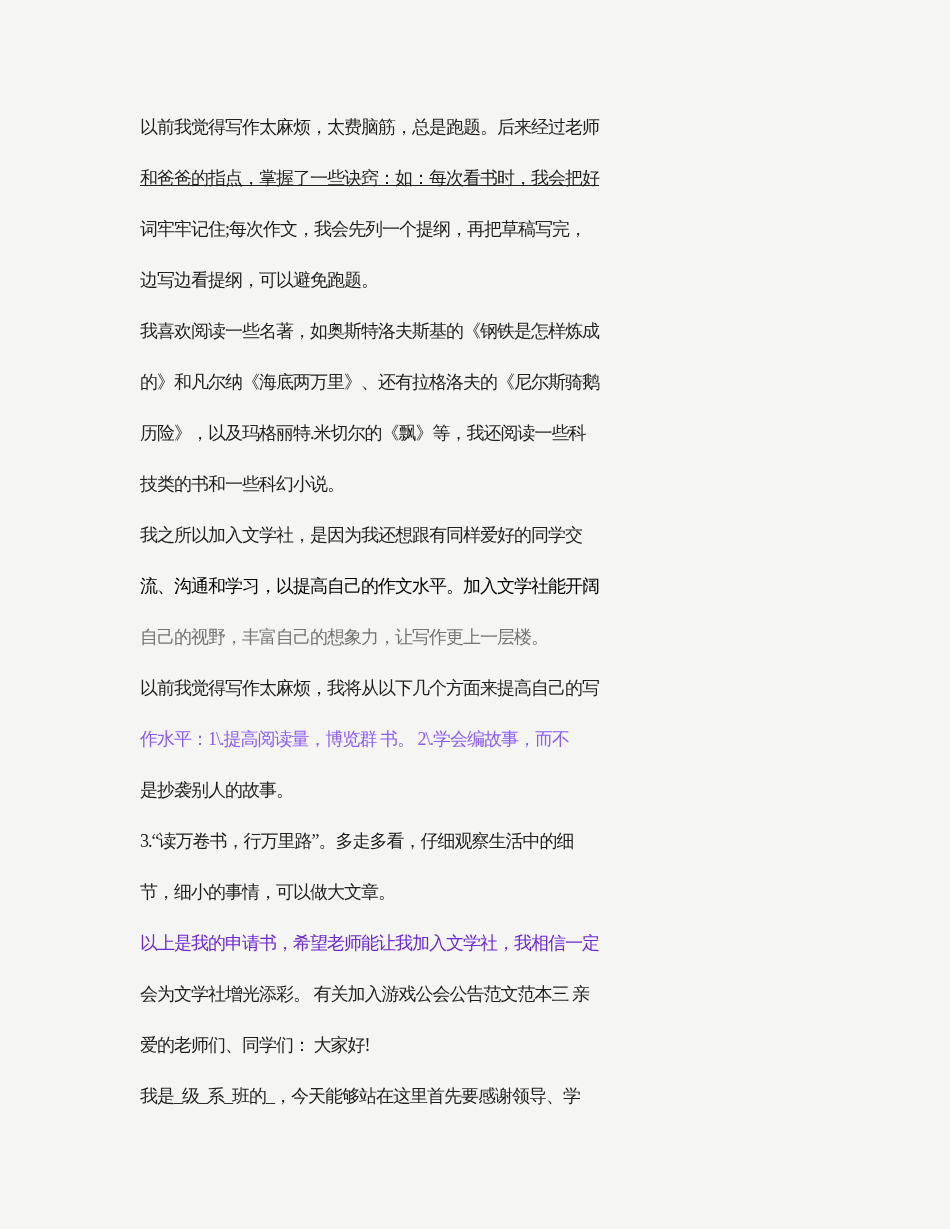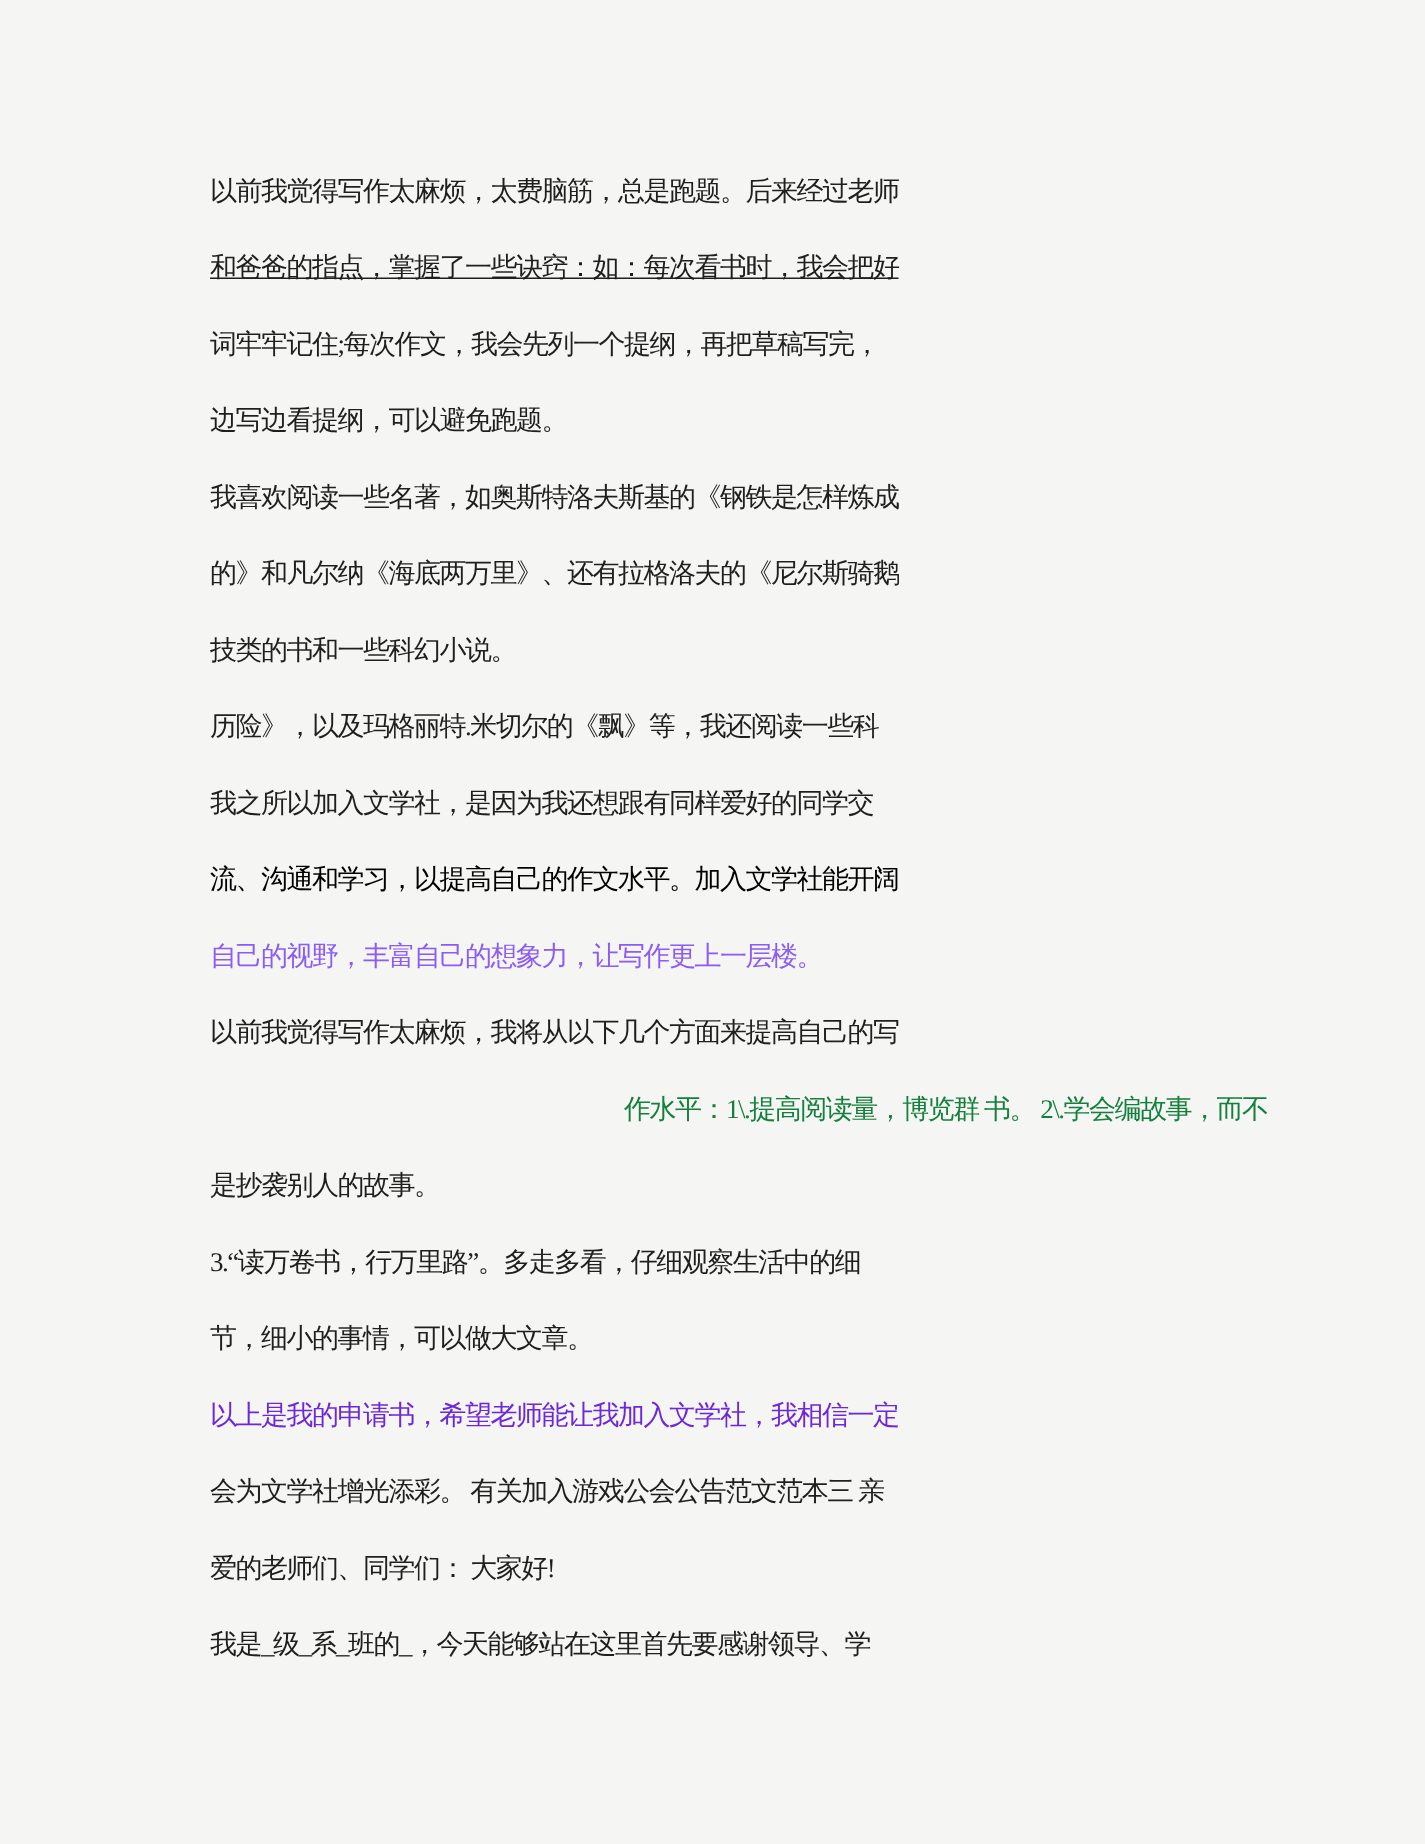--- a/index.html
+++ b/index.html
@@ -48,8 +48,8 @@
       <div class="para">
         <div class="line" style="color: rgb(31, 31, 31);">我喜欢阅读一些名著，如奥斯特洛夫斯基的《钢铁是怎样炼成</div>
         <div class="line" style="color: rgb(31, 31, 31);">的》和凡尔纳《海底两万里》、还有拉格洛夫的《尼尔斯骑鹅</div>
+        <div class="line" style="color: rgb(31, 31, 31);">历险》，以及玛格丽特.米切尔的《飘》等，我还阅读一些科</div>
         <div class="line" style="color: rgb(31, 31, 31);">技类的书和一些科幻小说。</div>
-        <div class="line" style="color: rgb(31, 31, 31);">历险》，以及玛格丽特.米切尔的《飘》等，我还阅读一些科</div>
       </div>
       <div class="para">
         <div class="line" style="color: rgb(31, 31, 31);">我之所以加入文学社，是因为我还想跟有同样爱好的同学交</div>

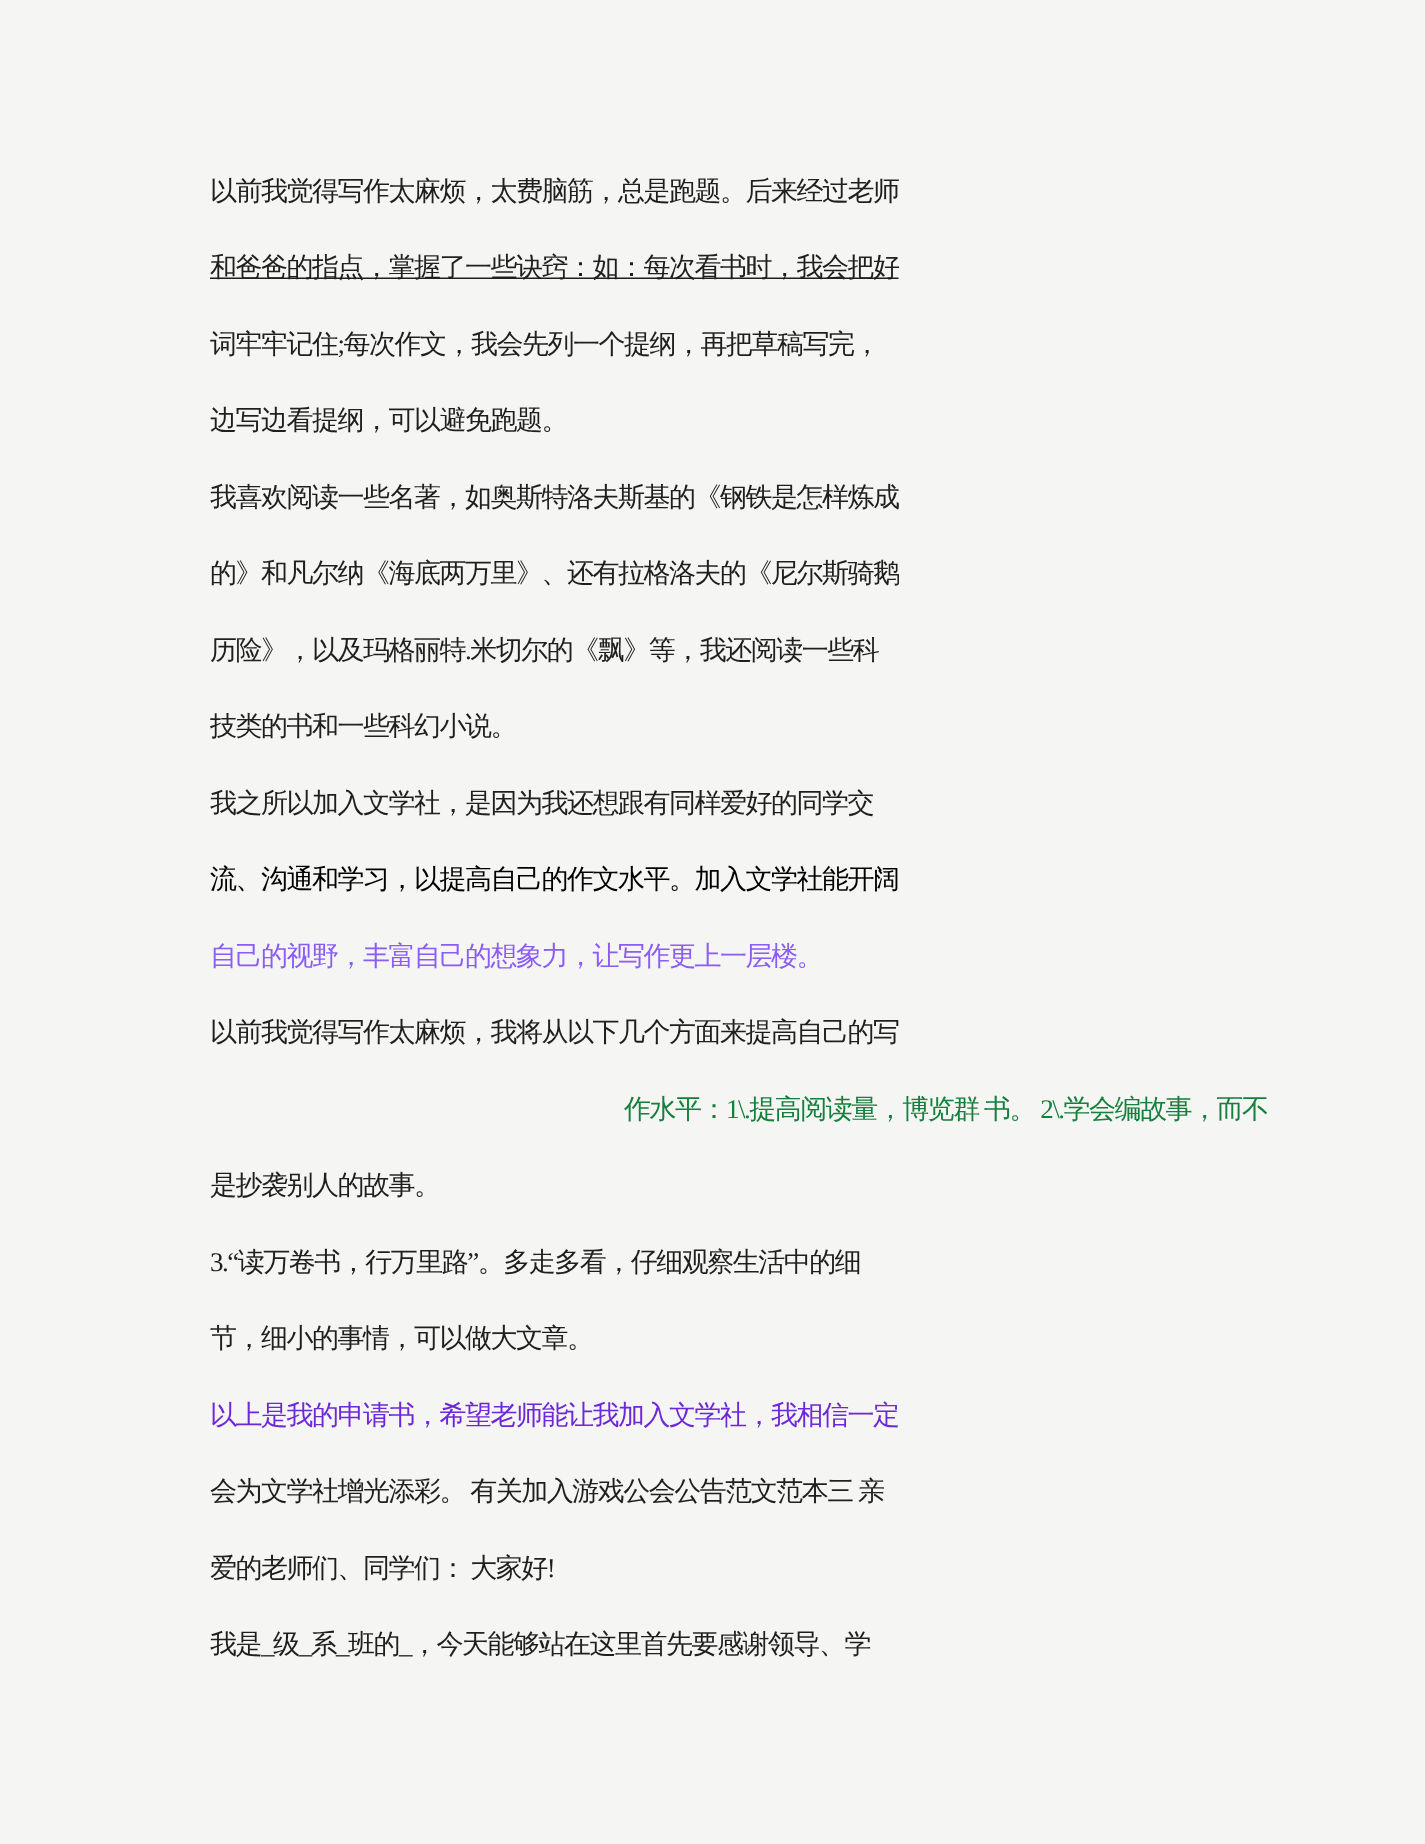--- a/index.html
+++ b/index.html
@@ -54,7 +54,7 @@
       <div class="para">
         <div class="line" style="color: rgb(31, 31, 31);">我之所以加入文学社，是因为我还想跟有同样爱好的同学交</div>
         <div class="line" style="color: #000000;">流、沟通和学习，以提高自己的作文水平。加入文学社能开阔</div>
-        <div class="line" style="color: #8b5cf6;">自己的视野，丰富自己的想象力，让写作更上一层楼。</div>
+        <div class="line" style="color: #737373;">自己的视野，丰富自己的想象力，让写作更上一层楼。</div>
       </div>
       <div class="para">
         <div class="line" style="color: rgb(31, 31, 31);">以前我觉得写作太麻烦，我将从以下几个方面来提高自己的写</div>

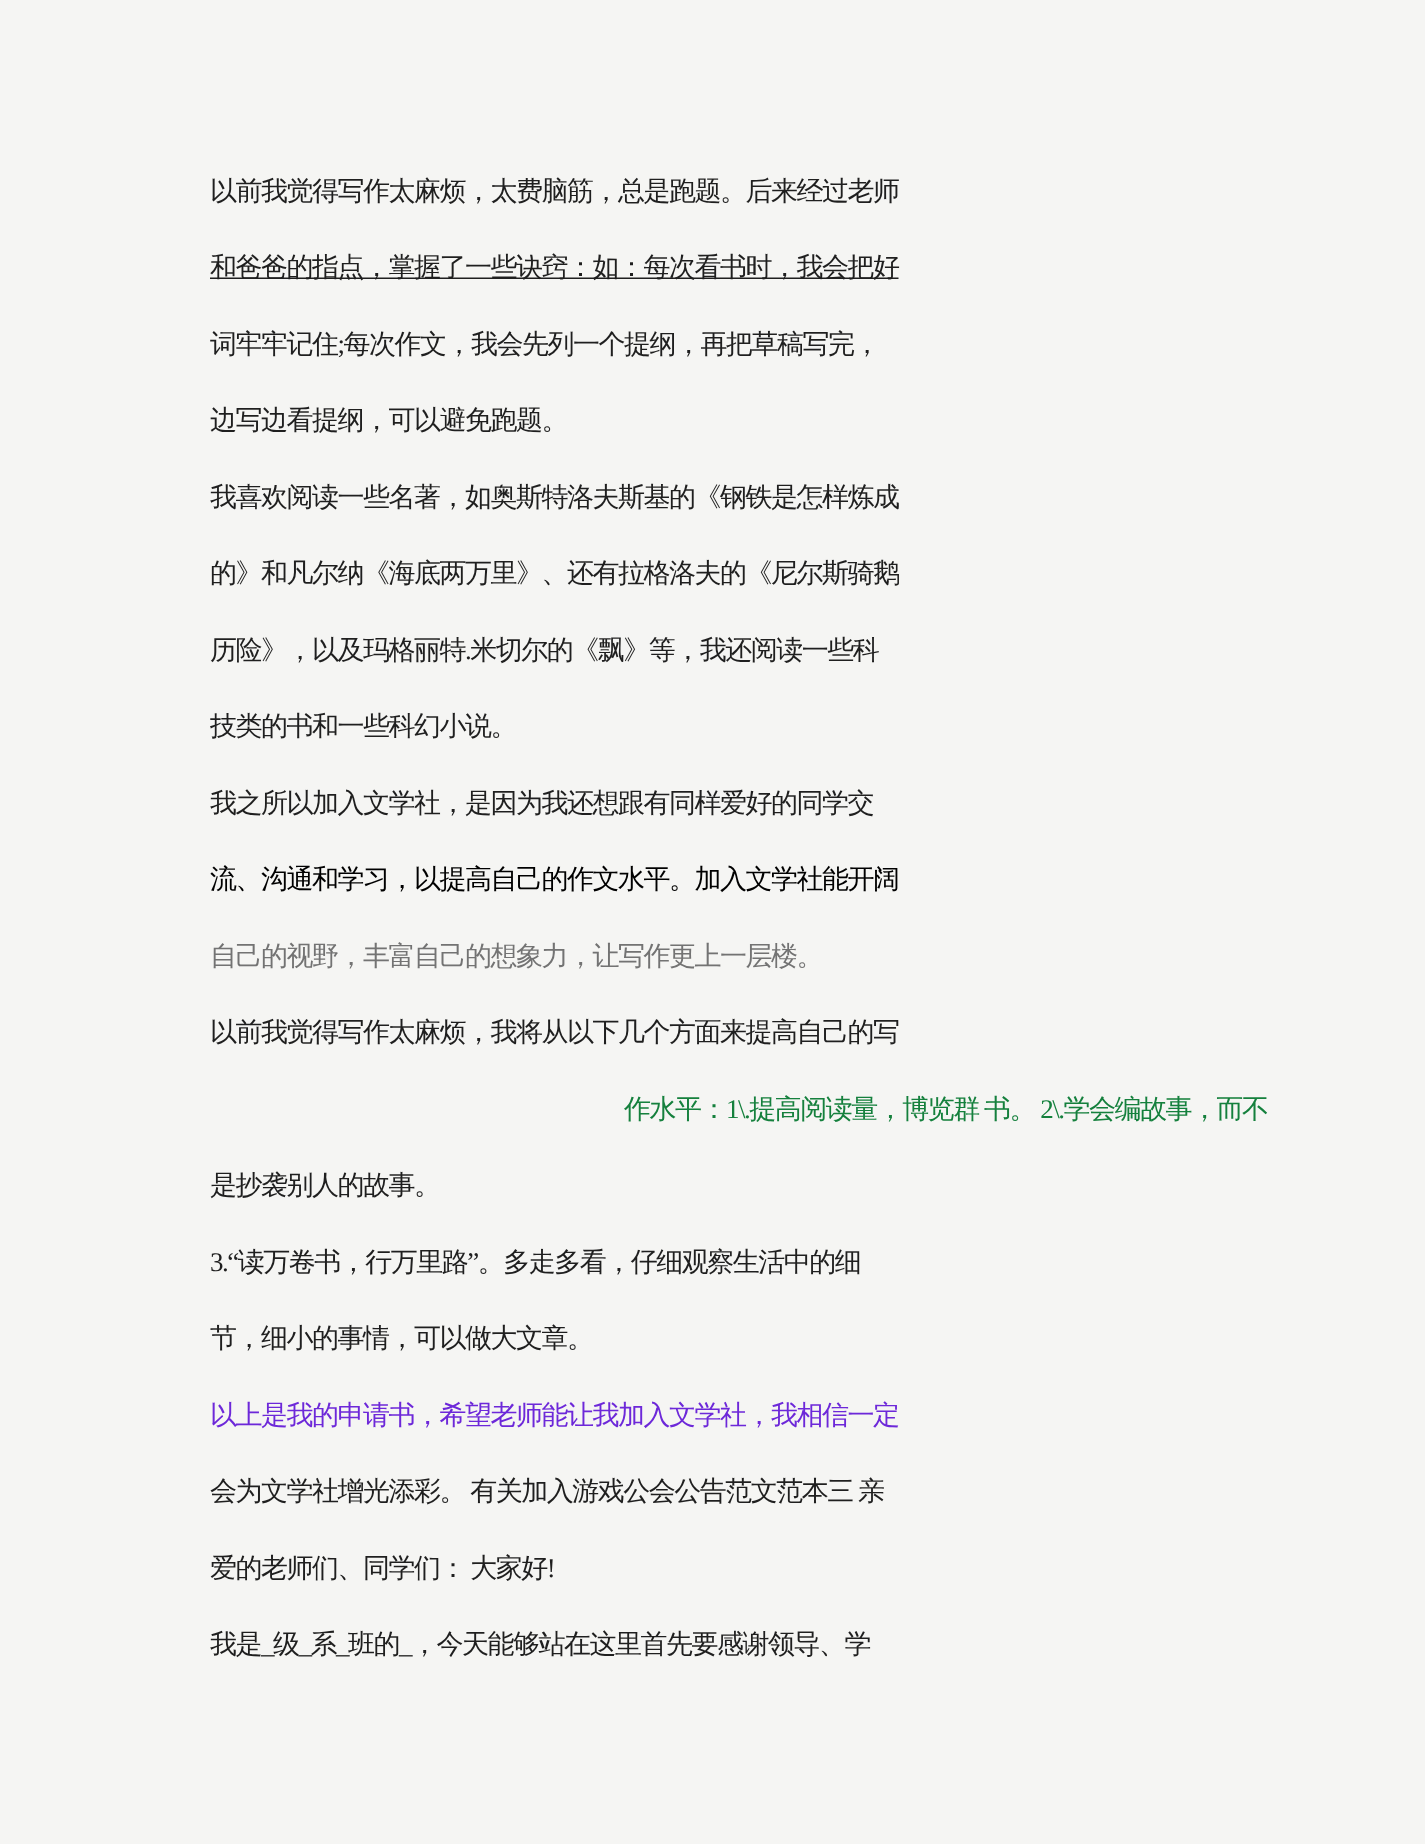--- a/index.html
+++ b/index.html
@@ -58,7 +58,7 @@
       </div>
       <div class="para">
         <div class="line" style="color: rgb(31, 31, 31);">以前我觉得写作太麻烦，我将从以下几个方面来提高自己的写</div>
-        <div class="line" style="color: #15803d; text-align: right;">作水平：1\.提高阅读量，博览群 书。 2\.学会编故事，而不</div>
+        <div class="line" style="color: #8b5cf6;">作水平：1\.提高阅读量，博览群 书。 2\.学会编故事，而不</div>
         <div class="line" style="color: rgb(31, 31, 31);">是抄袭别人的故事。</div>
       </div>
       <div class="para">

